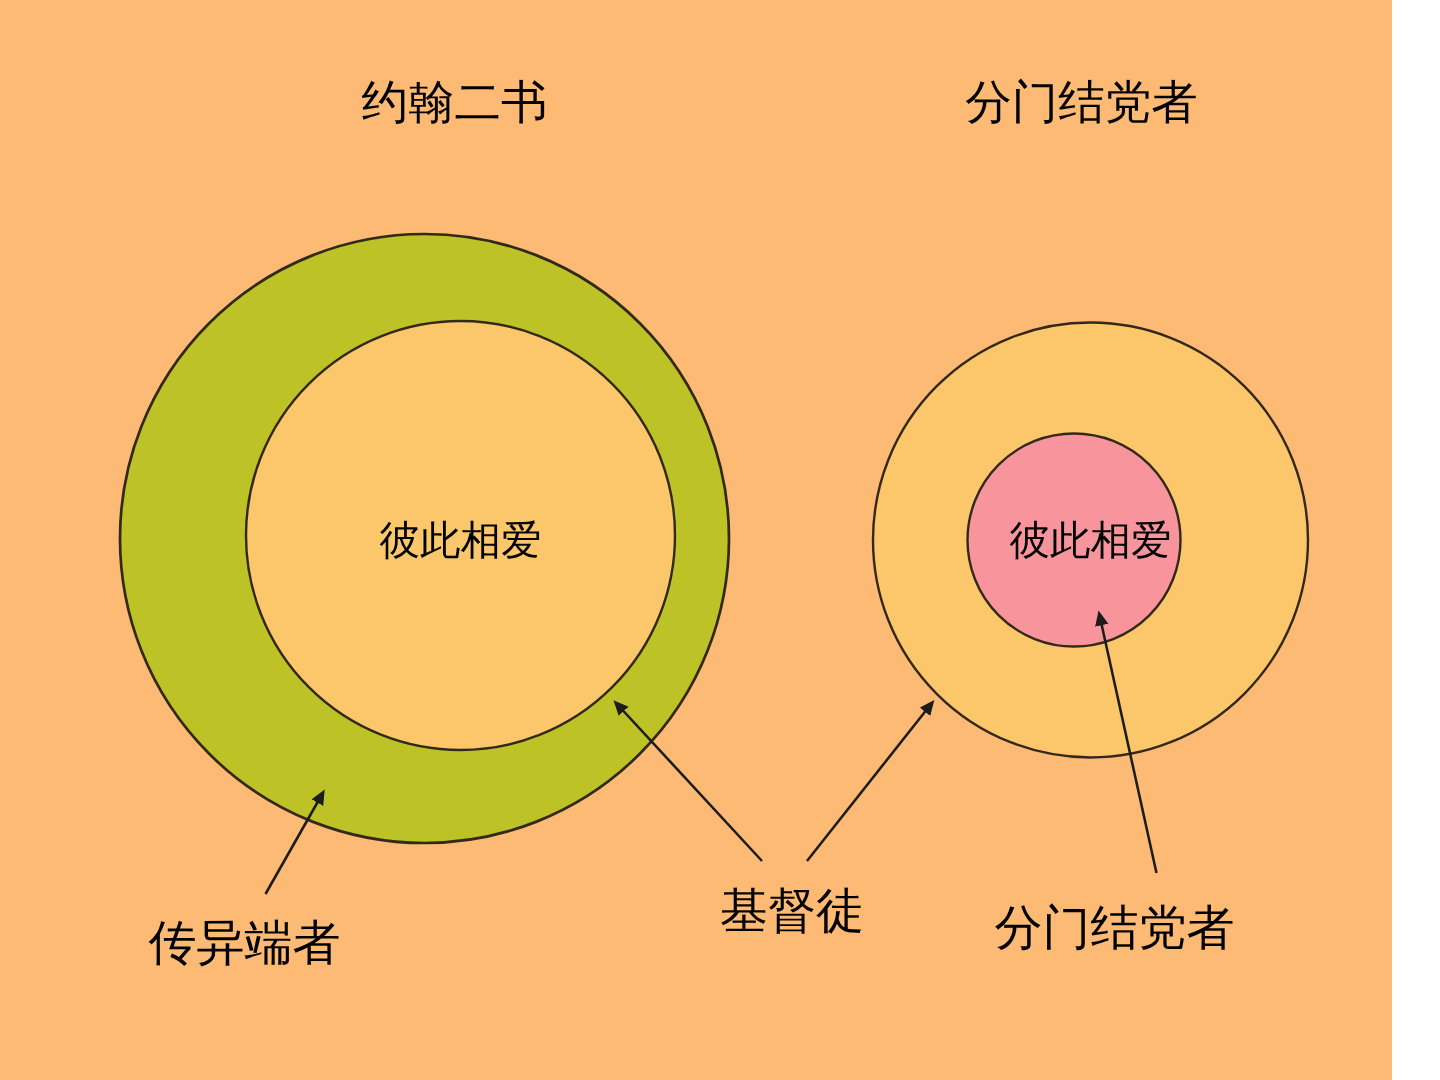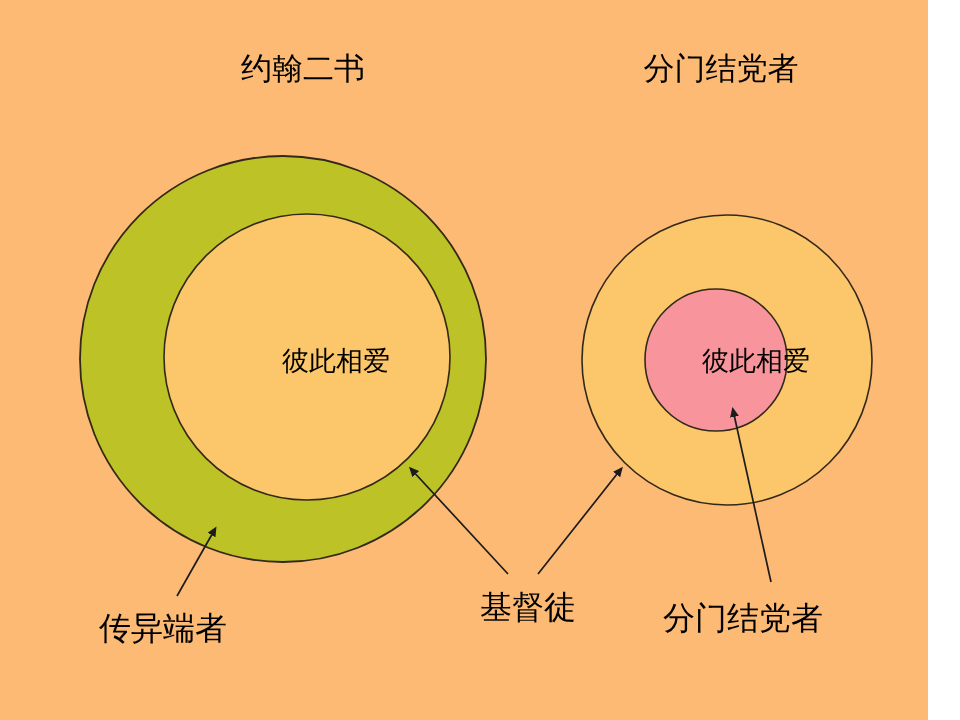--- a/index.html
+++ b/index.html
@@ -40,7 +40,6 @@
   }
   .inner-text {
     font-size: 27px;
-    margin-left: 29px;
   }
 </style>
 </head>

